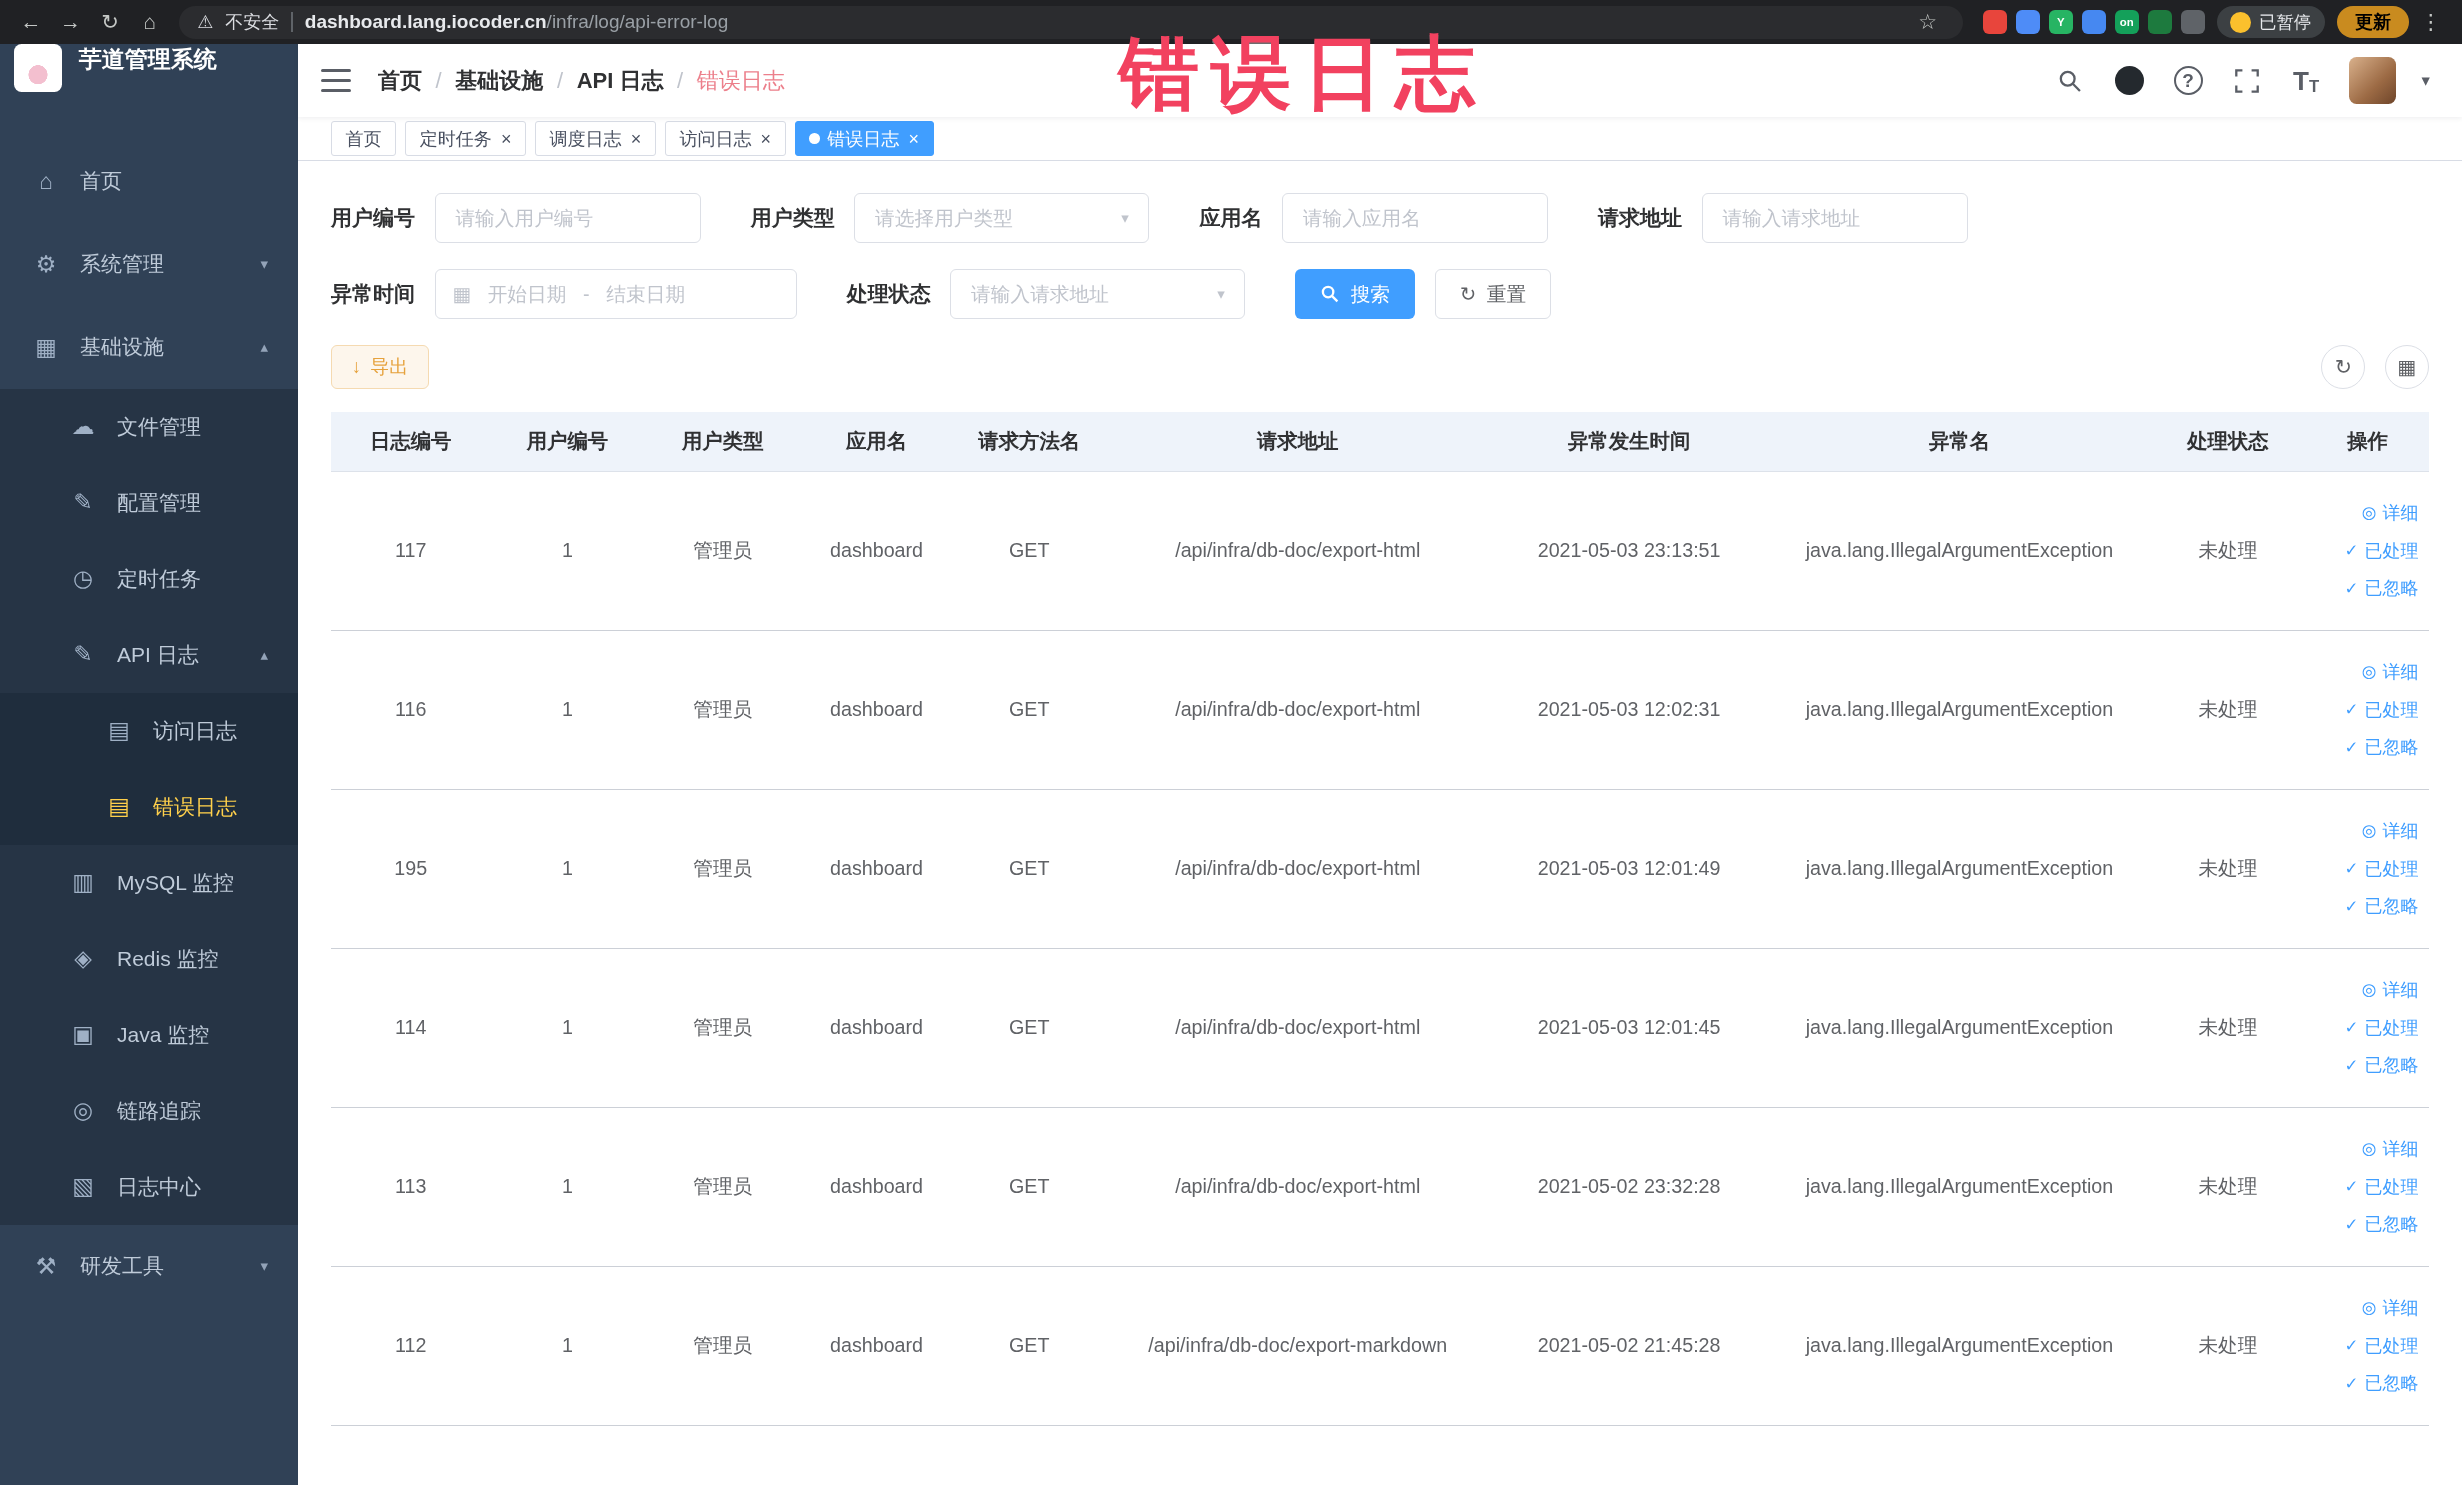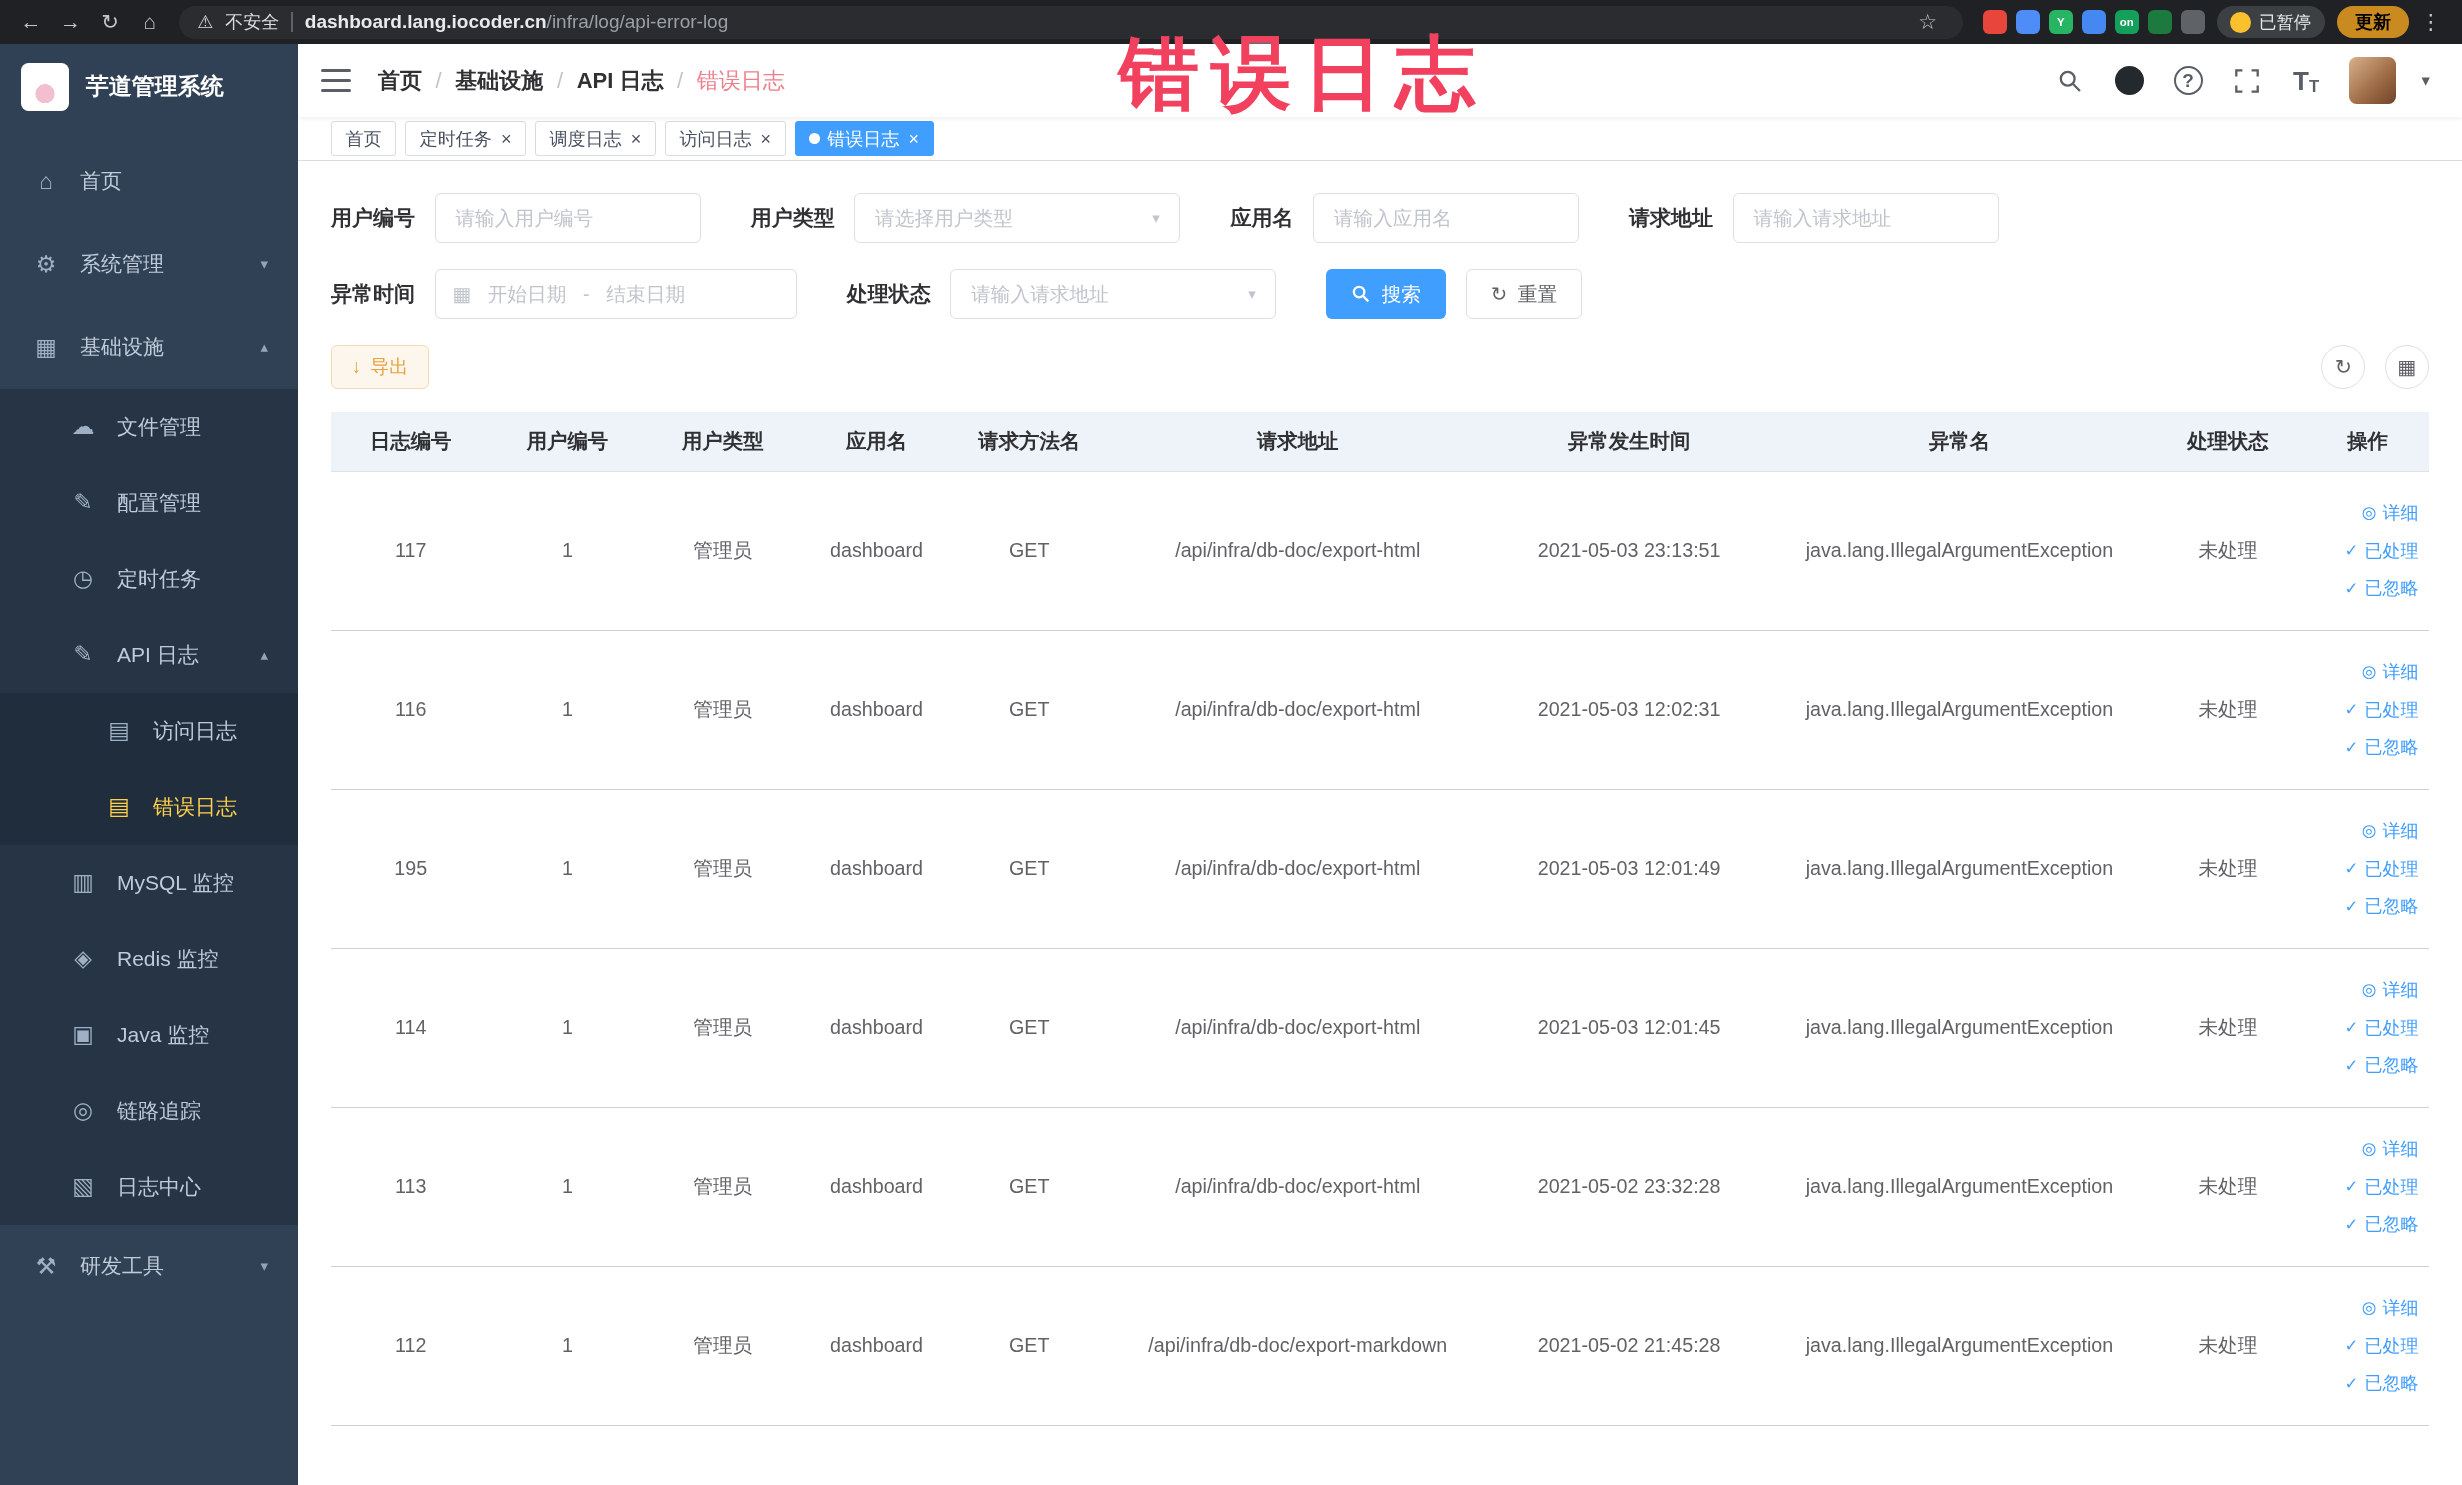--- a/index.html
+++ b/index.html
@@ -31,7 +31,7 @@
 
   
   .sidebar { width: 298px; flex: 0 0 auto; background: #304156; display: flex; flex-direction: column; overflow: hidden; }
-  .logo { height: 85px; display: flex; align-items: center; gap: 16.7px; padding: 0 21px; flex: 0 0 auto; }
+  .logo { height: 85px; display: flex; align-items: flex-start; gap: 16.7px; padding: 0 14px; flex: 0 0 auto; }
   .logo-img { width: 48px; height: 48px; border-radius: 7.6px; flex: 0 0 auto;
     background: radial-gradient(circle at 50% 64%, #f3bfcf 24%, transparent 25%), #fff; }
   .logo-title { color: #fff; font-size: 23px; font-weight: 700; white-space: nowrap; }

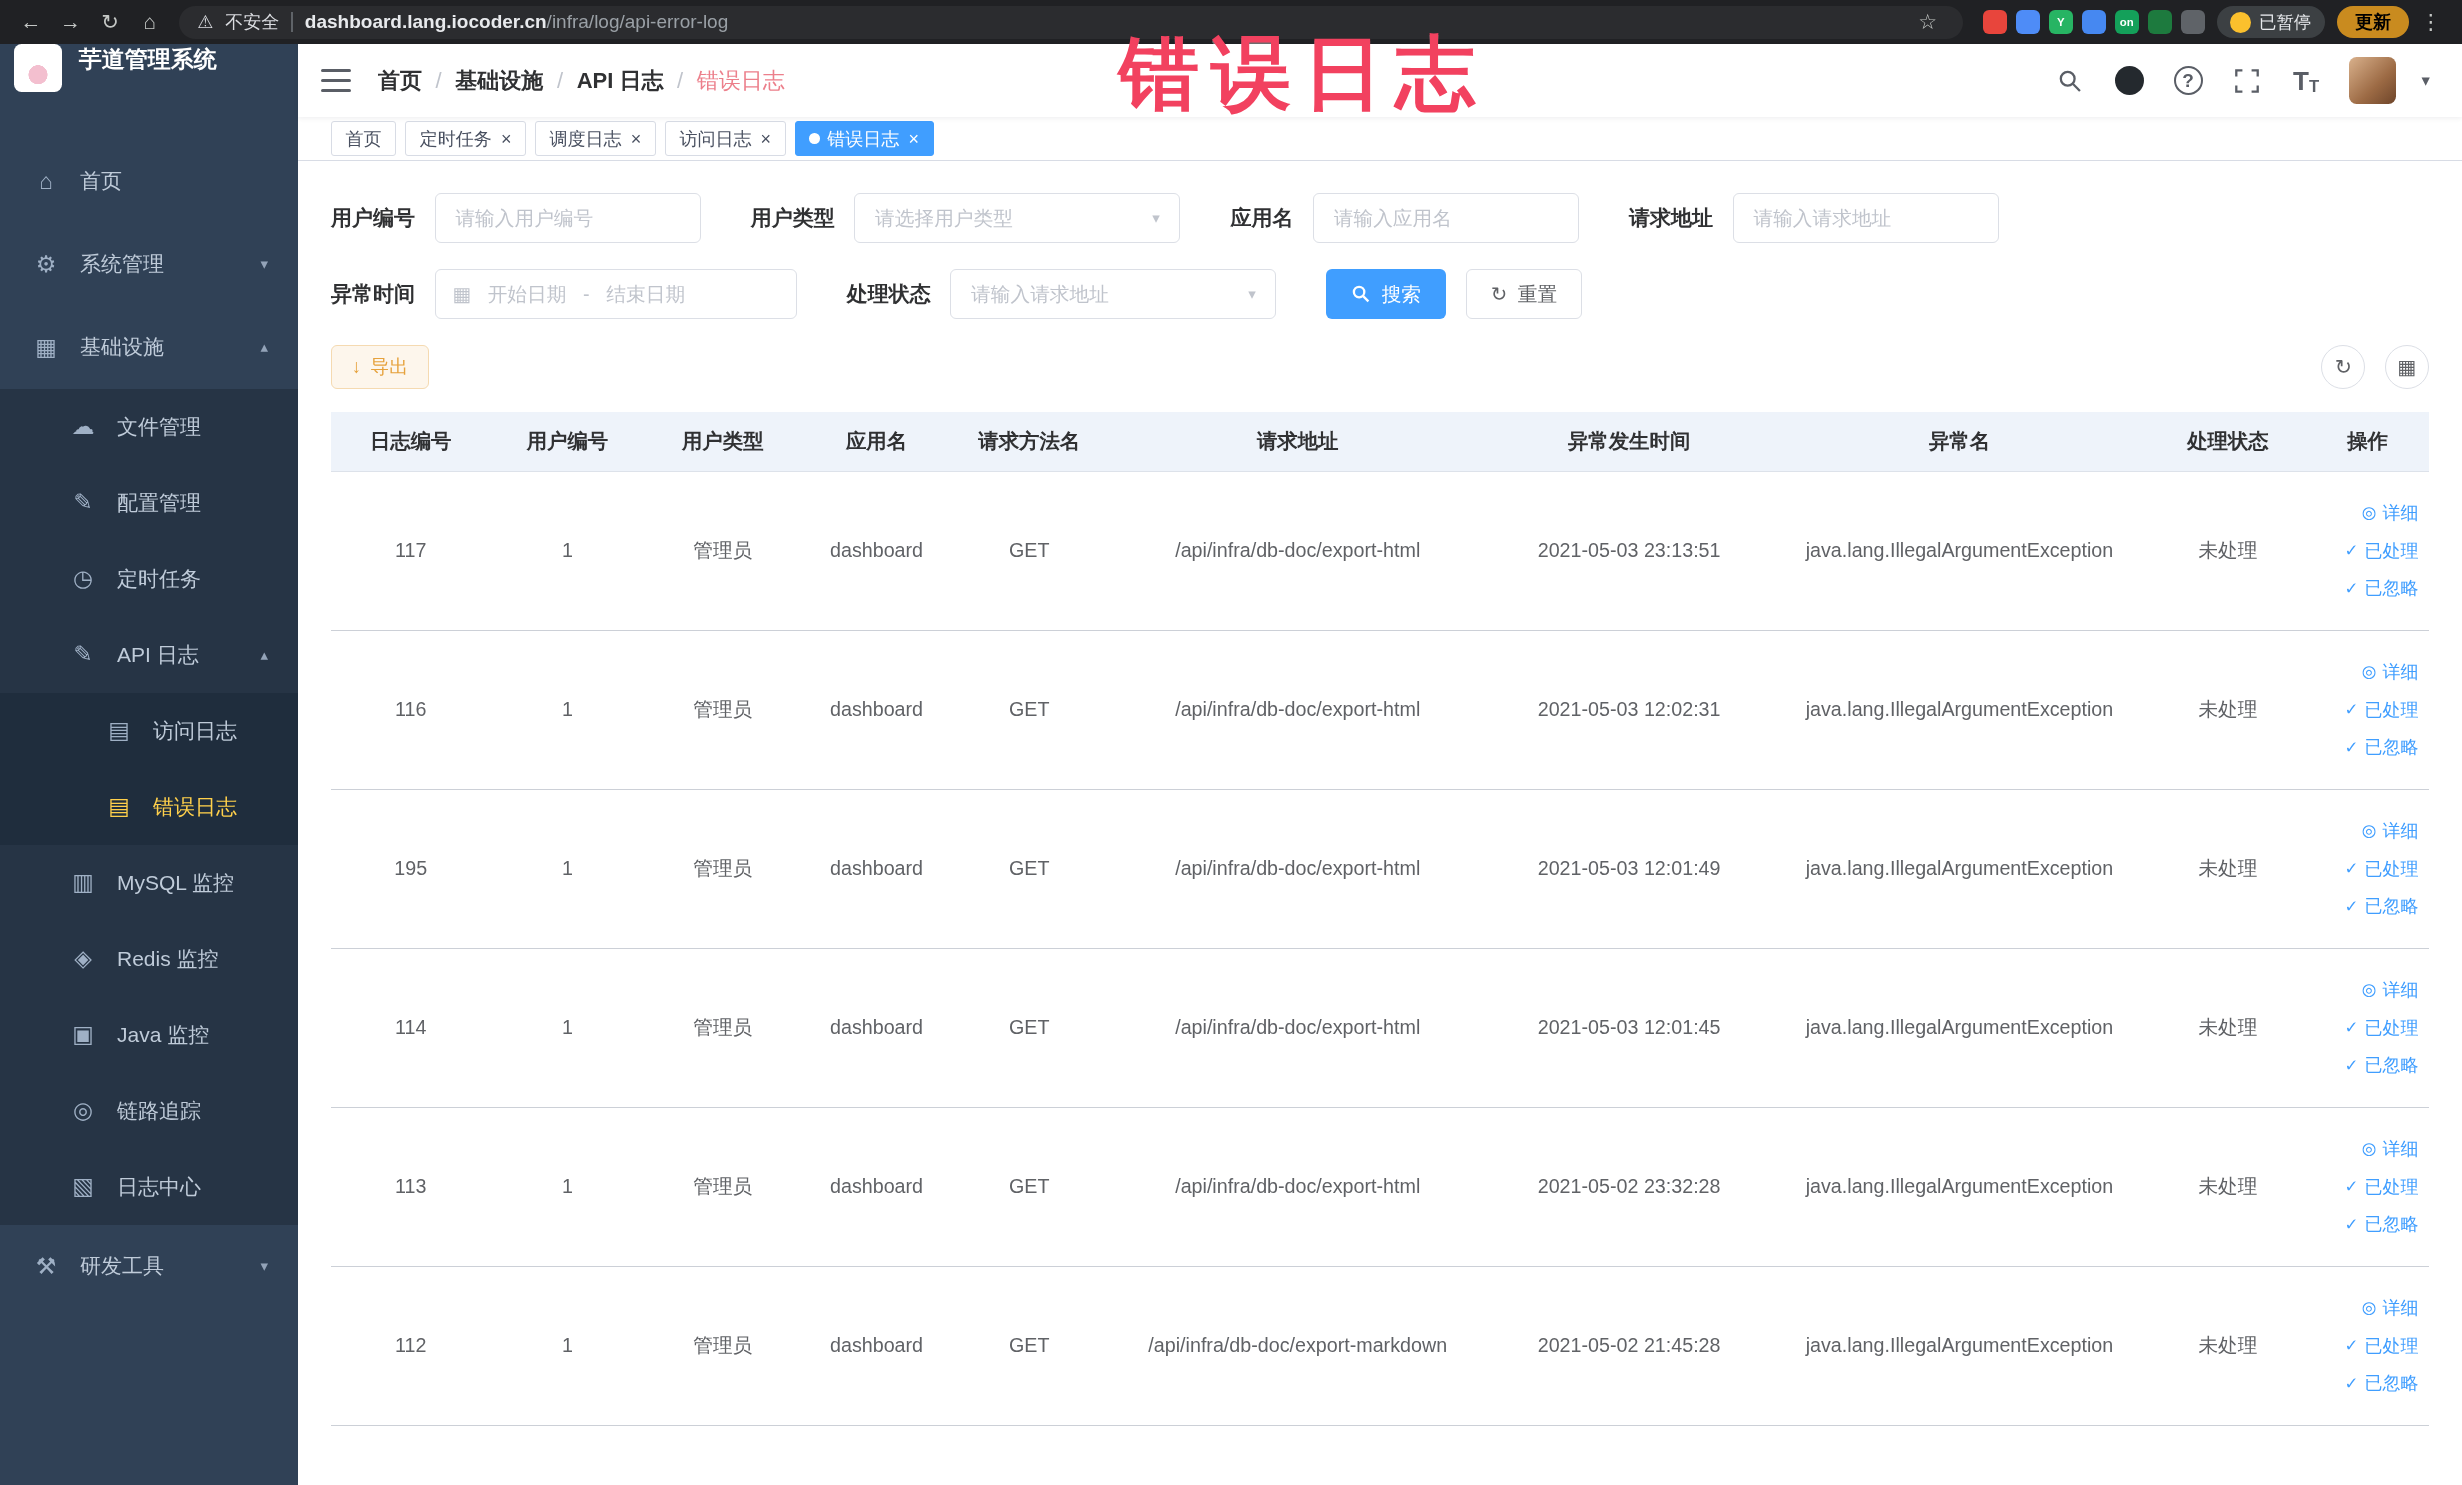--- a/index.html
+++ b/index.html
@@ -76,7 +76,7 @@
   .f-label { font-size: 21px; color: #303133; font-weight: 700; margin-right: 19.7px; white-space: nowrap; }
   .f-input { width: 266px; height: 50px; border: 1.5px solid #dcdfe6; border-radius: 6px; padding: 0 19.7px; font-size: 19.7px; color: #606266; outline: none; font-family: inherit; background: #fff; }
   .f-input::placeholder { color: #c0c4cc; }
-  .f-select { width: 326px; height: 50px; border: 1.5px solid #dcdfe6; border-radius: 6px; padding: 0 19.7px; display: flex; align-items: center; justify-content: space-between; font-size: 19.7px; color: #c0c4cc; cursor: pointer; background: #fff; }
+  .f-select { width: 295px; height: 50px; border: 1.5px solid #dcdfe6; border-radius: 6px; padding: 0 19.7px; display: flex; align-items: center; justify-content: space-between; font-size: 19.7px; color: #c0c4cc; cursor: pointer; background: #fff; }
   .sel-arrow { color: #c0c4cc; font-size: 15px; }
   .f-date { width: 362px; height: 50px; border: 1.5px solid #dcdfe6; border-radius: 6px; padding: 0 16.7px; display: flex; align-items: center; gap: 16.7px; font-size: 19.7px; color: #c0c4cc; background: #fff; }
   .cal-icon { font-size: 19.7px; color: #c0c4cc; }

